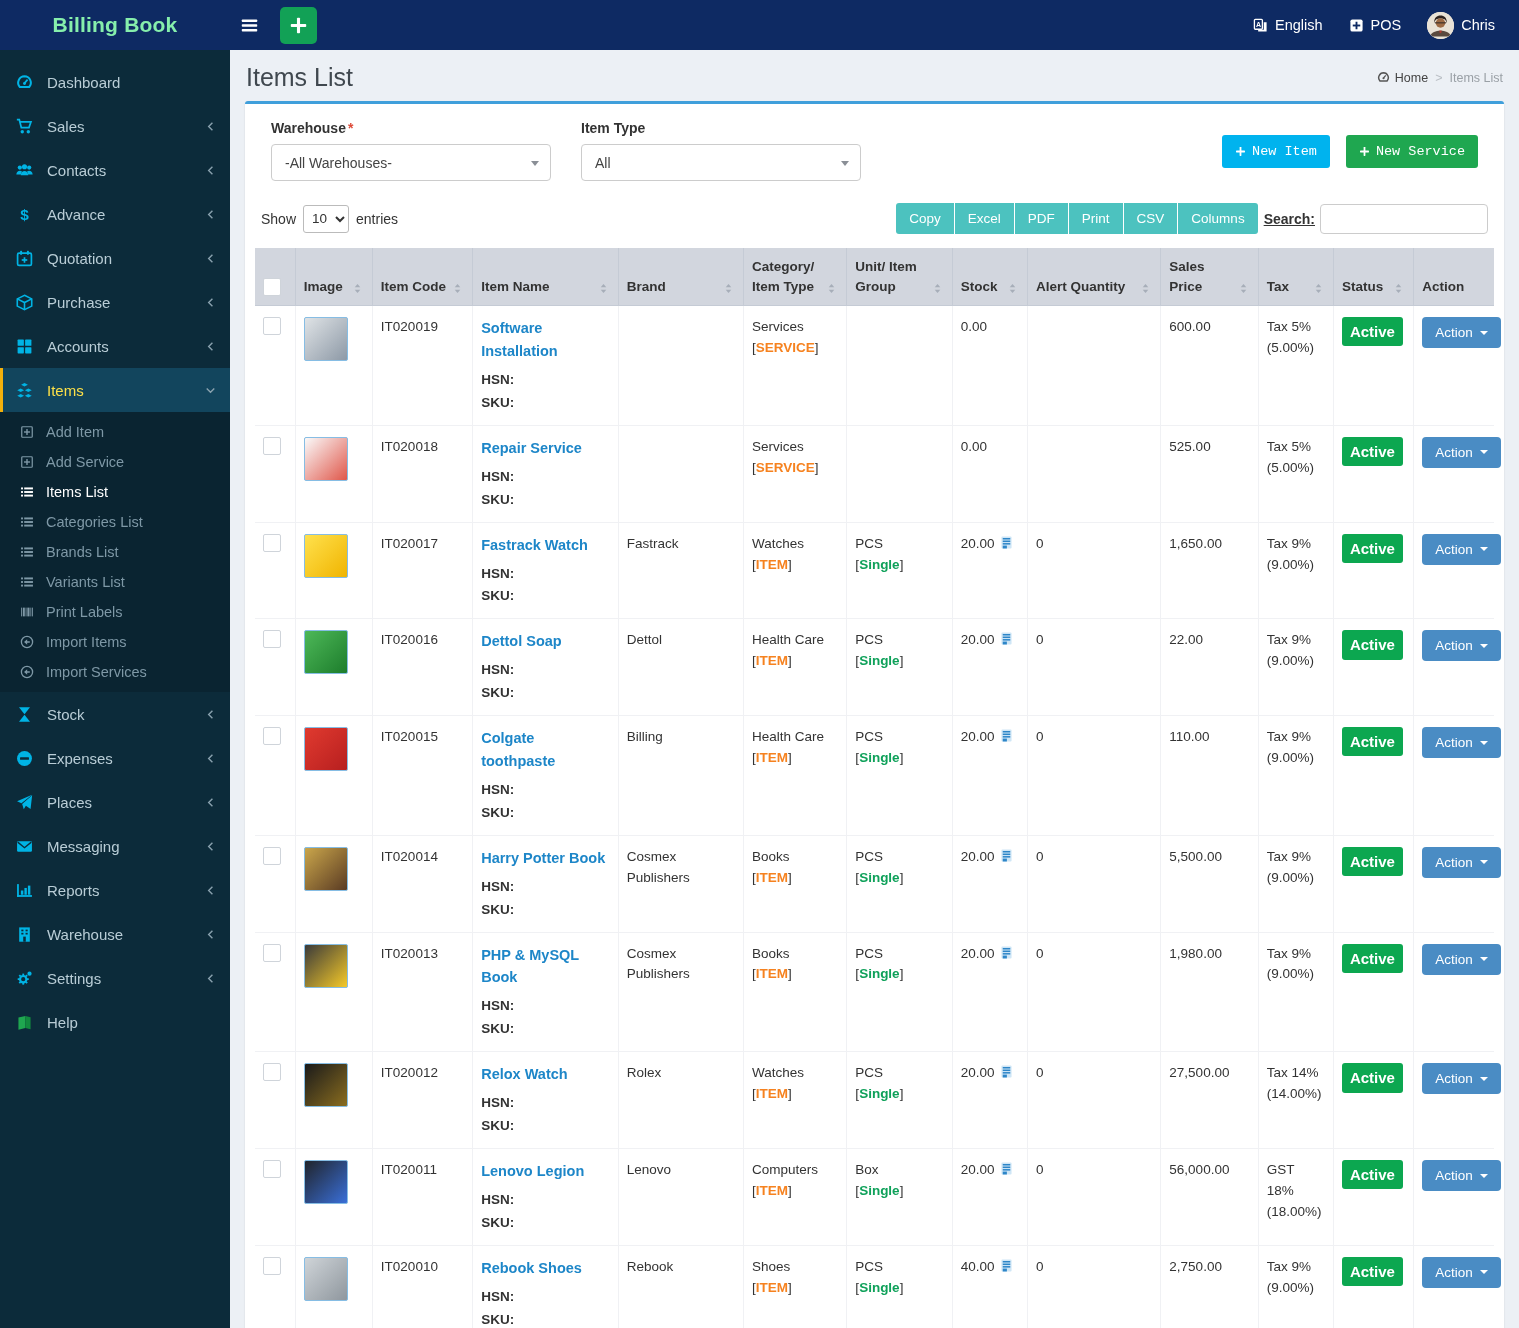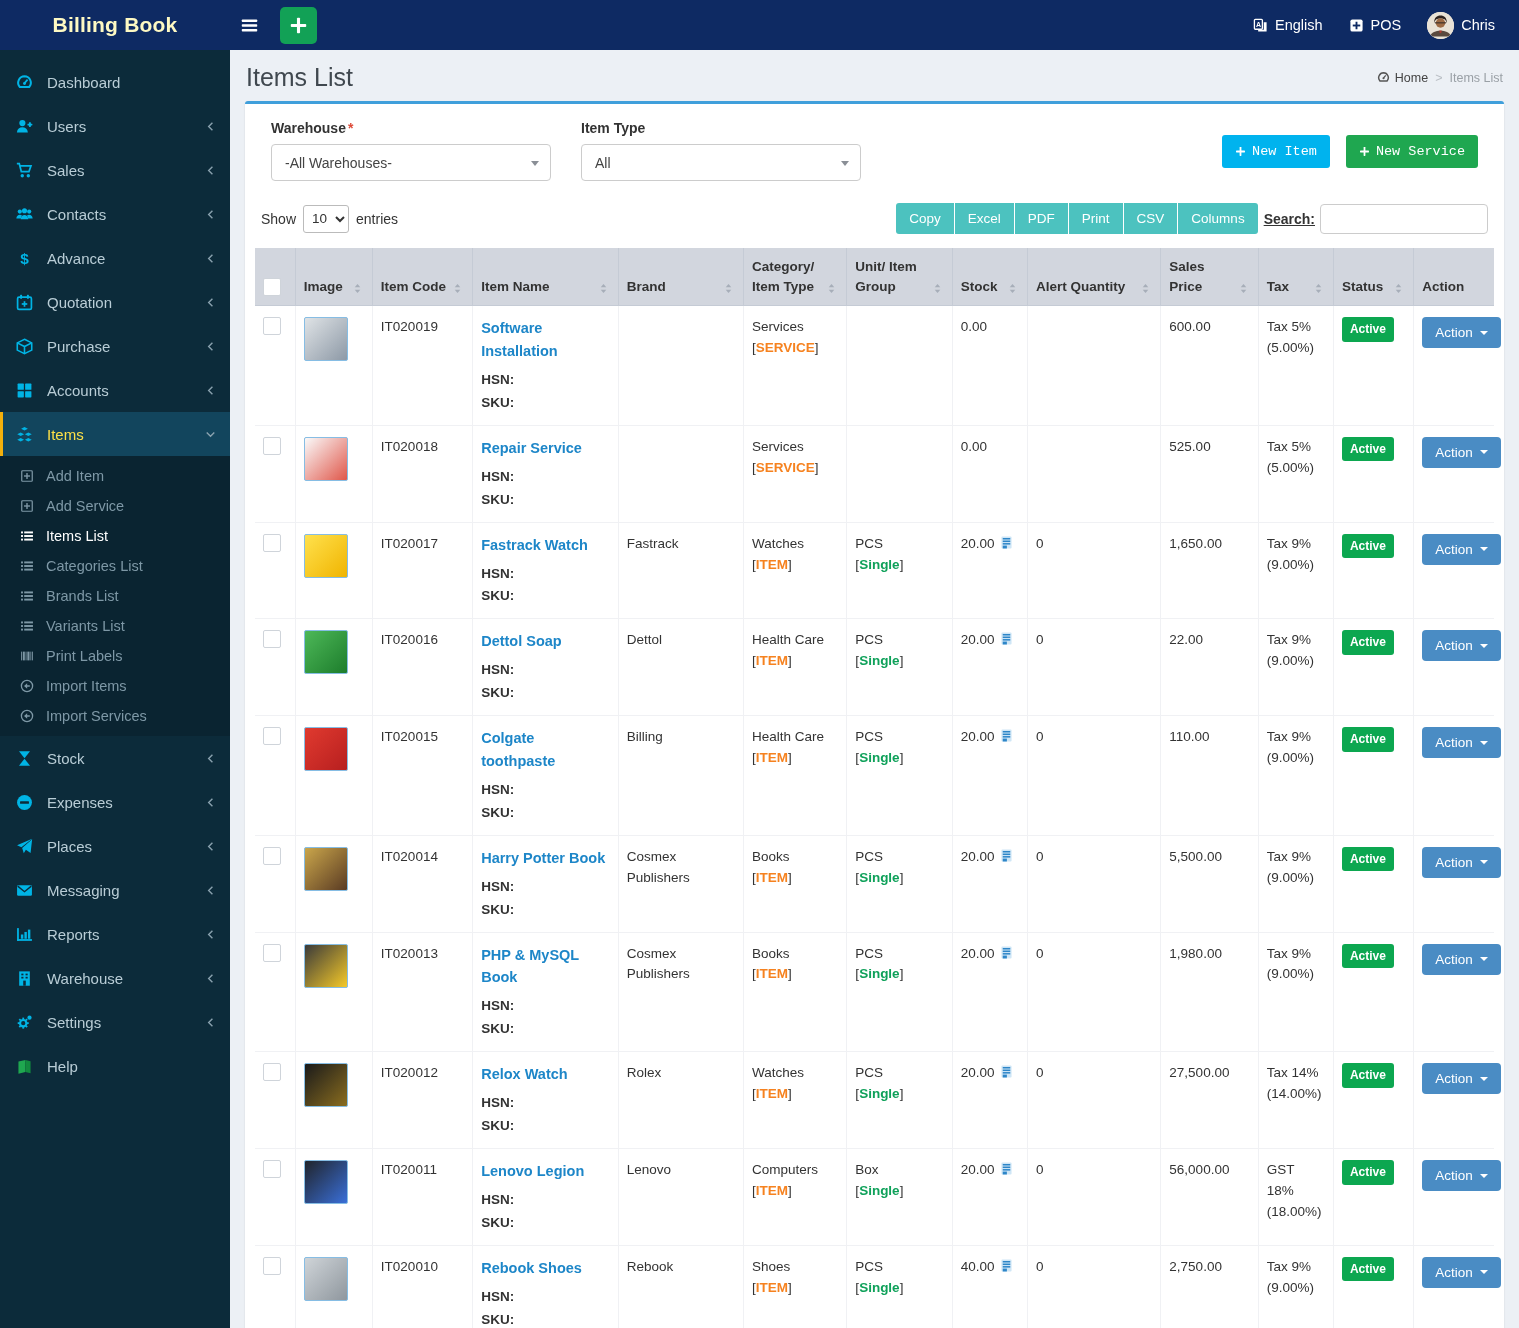--- a/index.html
+++ b/index.html
@@ -20,7 +20,7 @@
 
   
   .topbar{height:50px;background:var(--navbar-bg);display:flex;align-items:center;flex-shrink:0;}
-  .brand{width:230px;flex-shrink:0;text-align:center;color:#fef9c3;font-size:21px;font-weight:bold;letter-spacing:.2px;cursor:pointer;}
+  .brand{width:230px;flex-shrink:0;text-align:center;color:#86efac;font-size:21px;font-weight:bold;letter-spacing:.2px;cursor:pointer;}
   .hamburger{background:none;border:none;color:#fff;width:40px;height:50px;padding:15px 10px;cursor:pointer;}
   .hamburger .hicon{display:block;width:19px;height:19px;}
   .add-btn{width:37px;height:37px;margin-left:10px;background:var(--topbar-add-btn);border:none;border-radius:5px;color:#fff;padding:9px;cursor:pointer;}

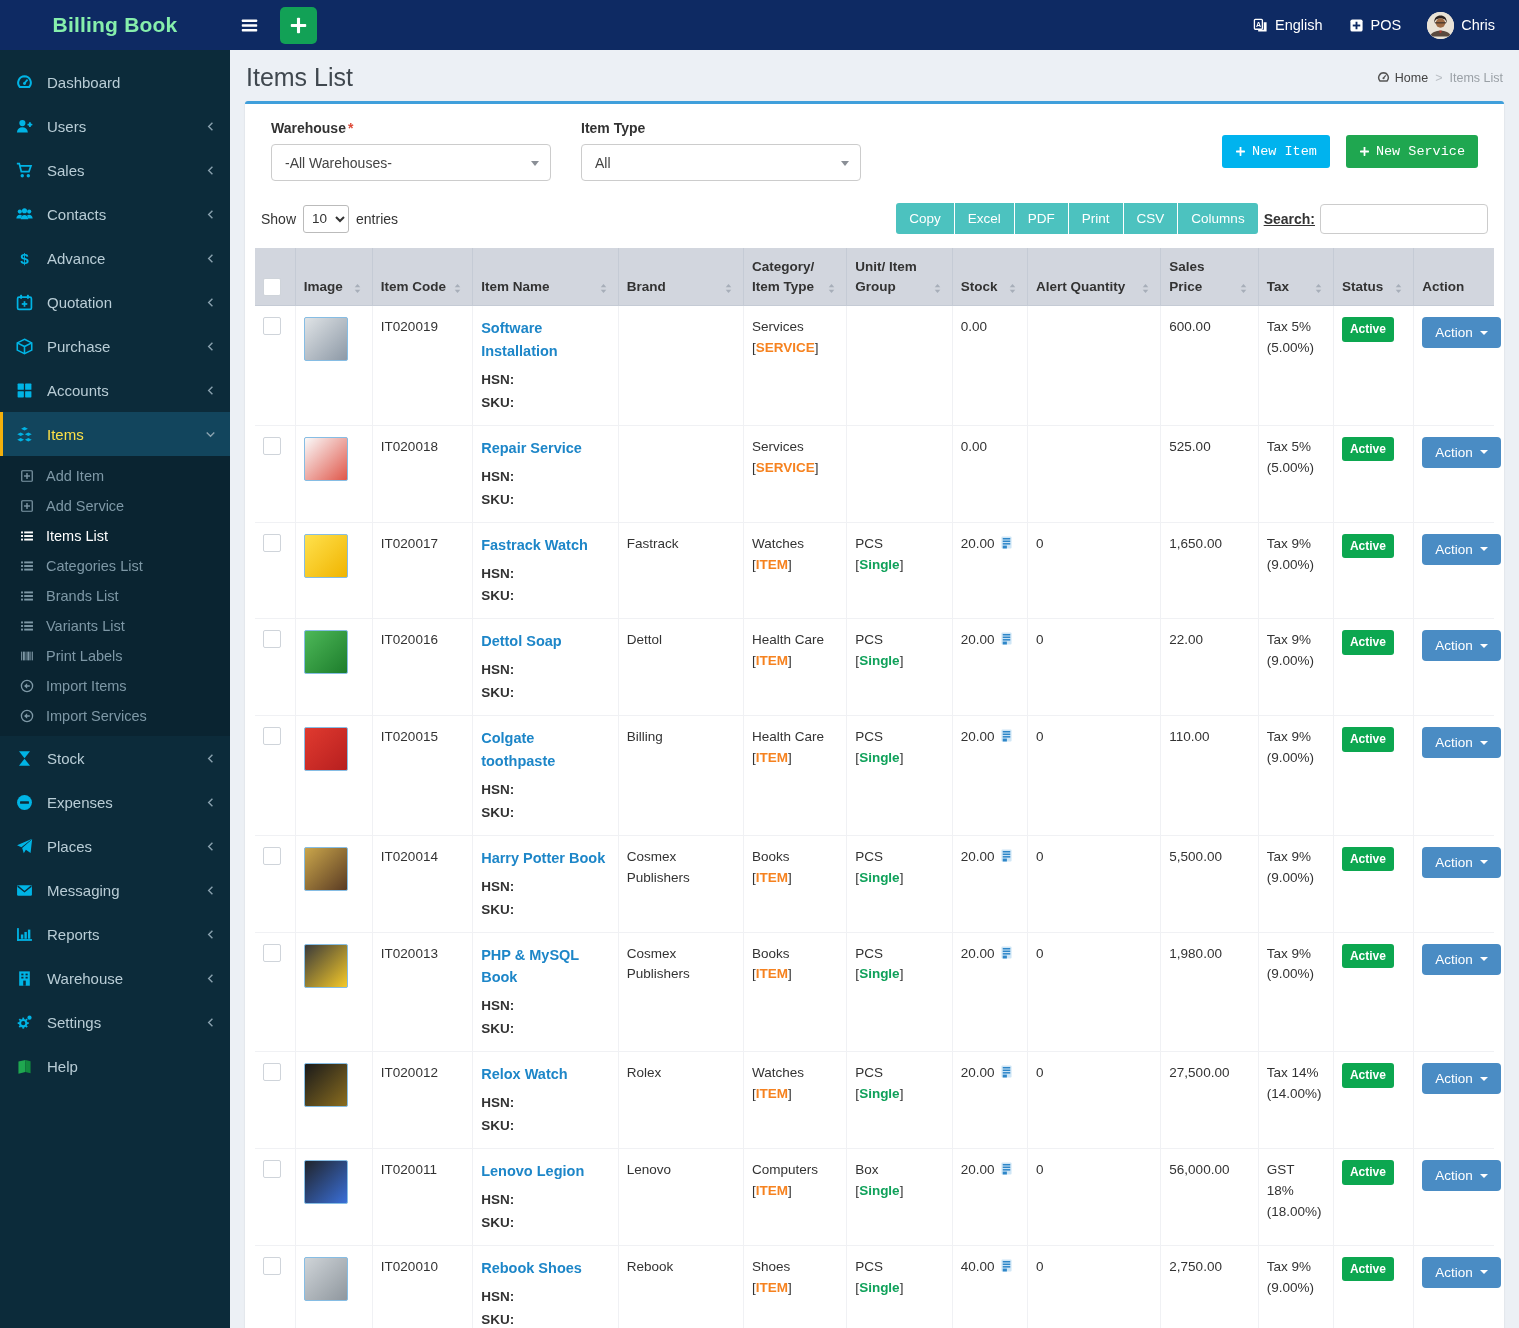--- a/index.html
+++ b/index.html
@@ -171,22 +171,6 @@
             </svg>
           </span>
           <span class="nav-label">Dashboard</span>
-        </a>
-        <a class="nav-item">
-          <span class="nav-icon">
-            <svg viewBox="0 0 16 16">
-              <circle cx="6" cy="4.8" r="2.9"></circle>
-              <path d="M.8 13.6c.4-3.3 2.6-4.8 5.2-4.8s4.8 1.5 5.2 4.8z"></path>
-              <rect x="10.8" y="5.3" width="4.6" height="1.8" rx=".4"></rect>
-              <rect x="12.2" y="3.9" width="1.8" height="4.6" rx=".4"></rect>
-            </svg>
-          </span>
-          <span class="nav-label">Users</span>
-          <span class="nav-chev">
-            <svg viewBox="0 0 16 16">
-              <path d="M10.8 2.5 5.3 8l5.5 5.5" fill="none" stroke="currentColor" stroke-width="2"></path>
-            </svg>
-          </span>
         </a>
         <a class="nav-item">
           <span class="nav-icon">

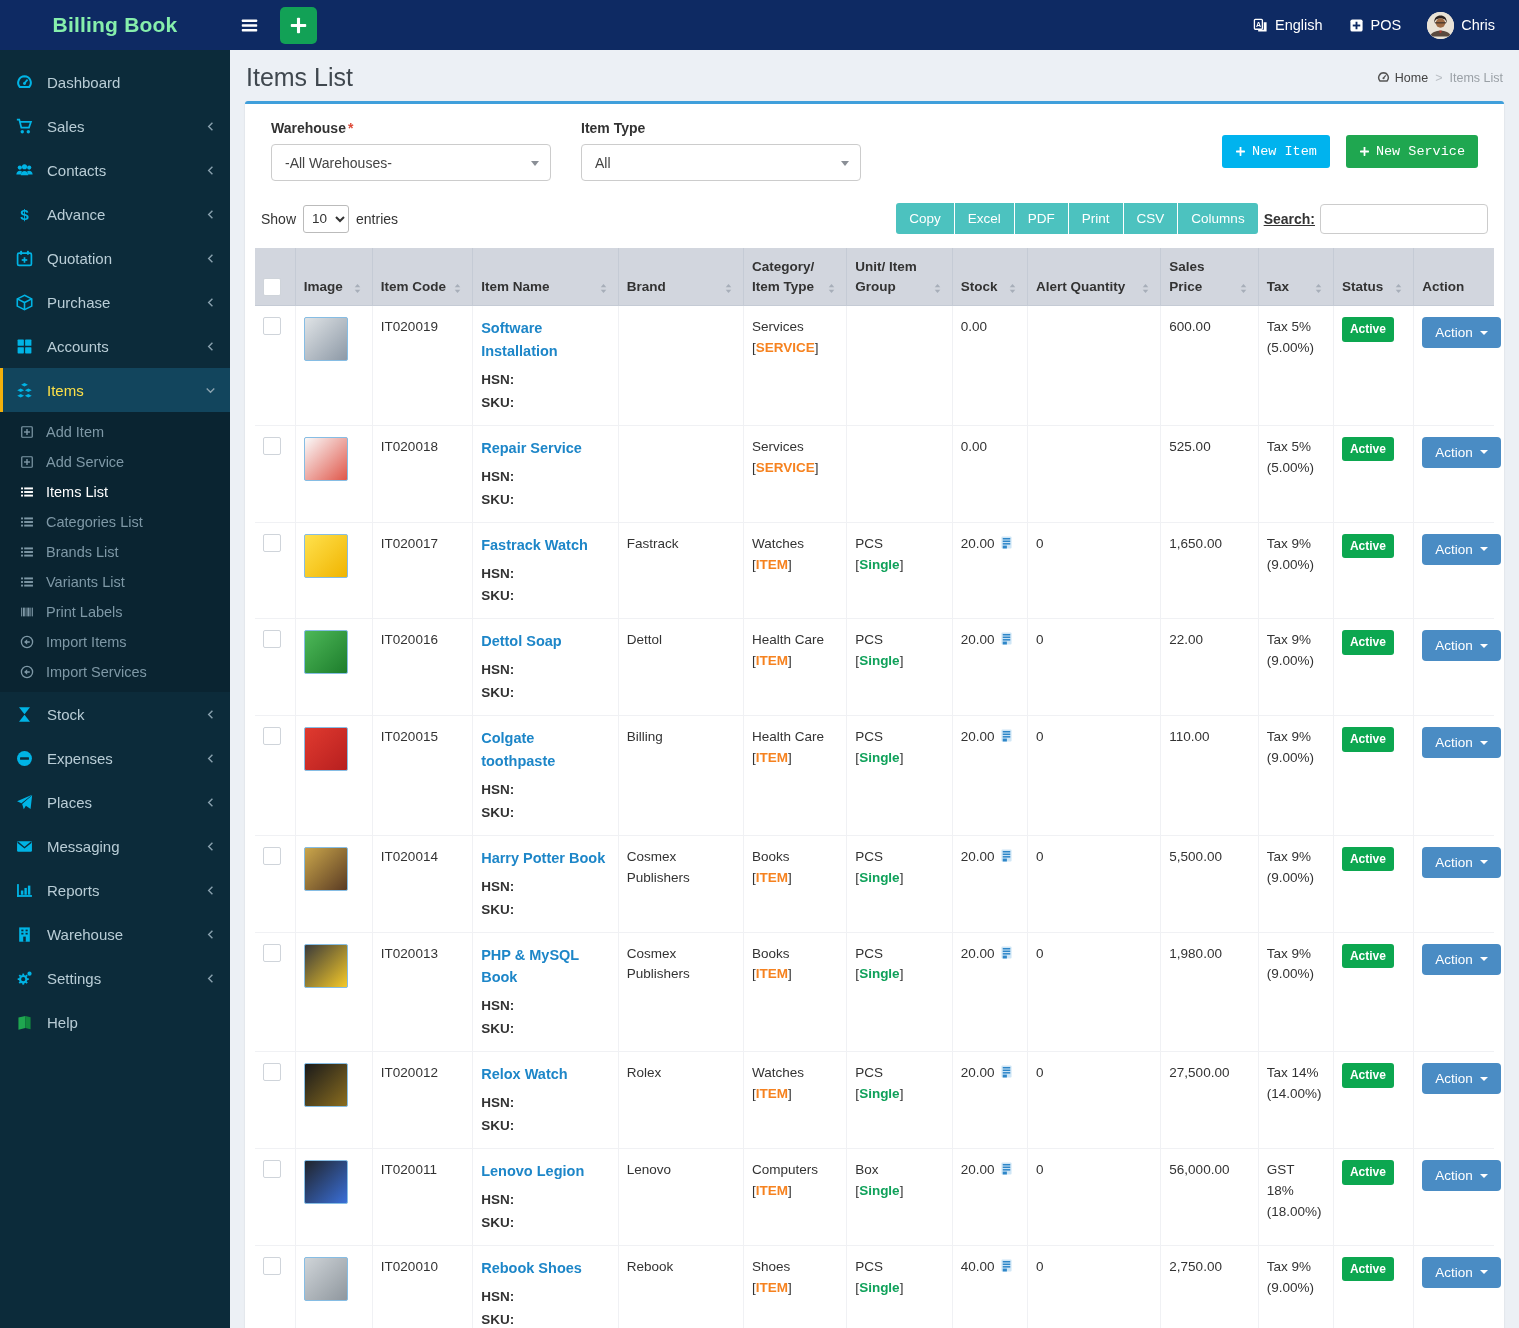--- a/index.html
+++ b/index.html
@@ -98,7 +98,7 @@
   .tag-green{color:var(--tag-single-green);font-weight:bold;}
   .stock-cell{display:flex;align-items:flex-start;gap:5px;}
   .stock-ico{width:15px;height:15px;margin-top:1px;cursor:pointer;flex-shrink:0;}
-  .badge{background:var(--badge-active);color:#fff;font-size:12px;font-weight:bold;padding:3px 8px;border-radius:3px;display:inline-block;}
+  .badge{background:var(--badge-active);color:#fff;font-size:15px;font-weight:bold;padding:3px 8px;border-radius:3px;display:inline-block;}
   .btn-action{background:var(--btn-action);color:#fff;border:none;border-radius:4px;padding:8px 13px;font-size:13.5px;cursor:pointer;font-family:inherit;display:inline-flex;align-items:center;gap:7px;}
   .caret{width:0;height:0;border-left:4px solid transparent;border-right:4px solid transparent;border-top:4px solid #fff;display:inline-block;}
 </style>

